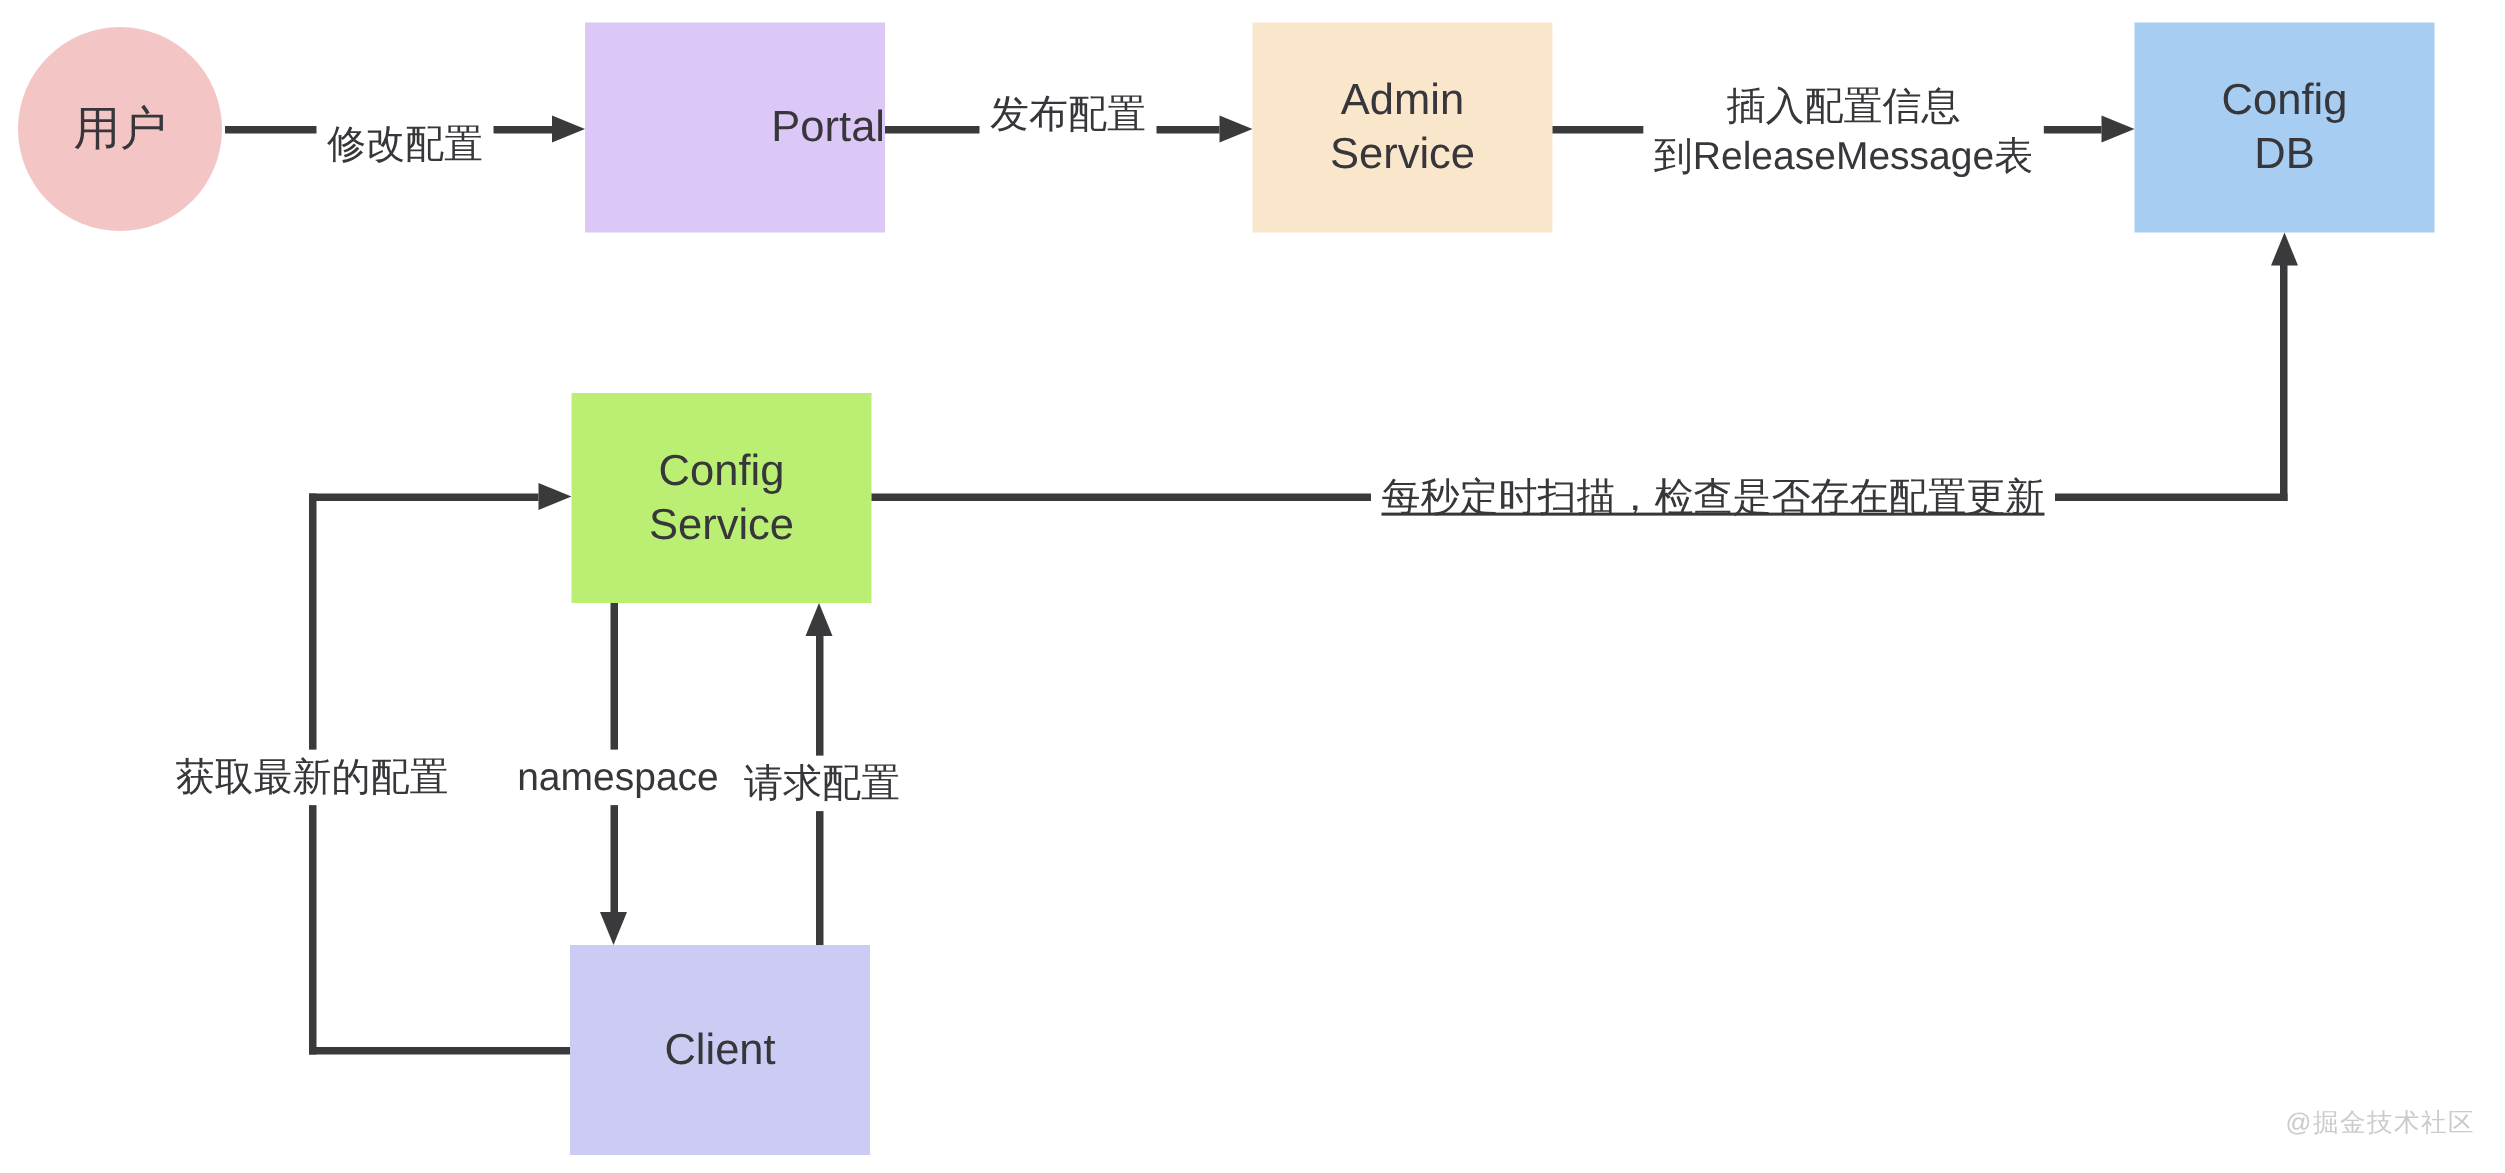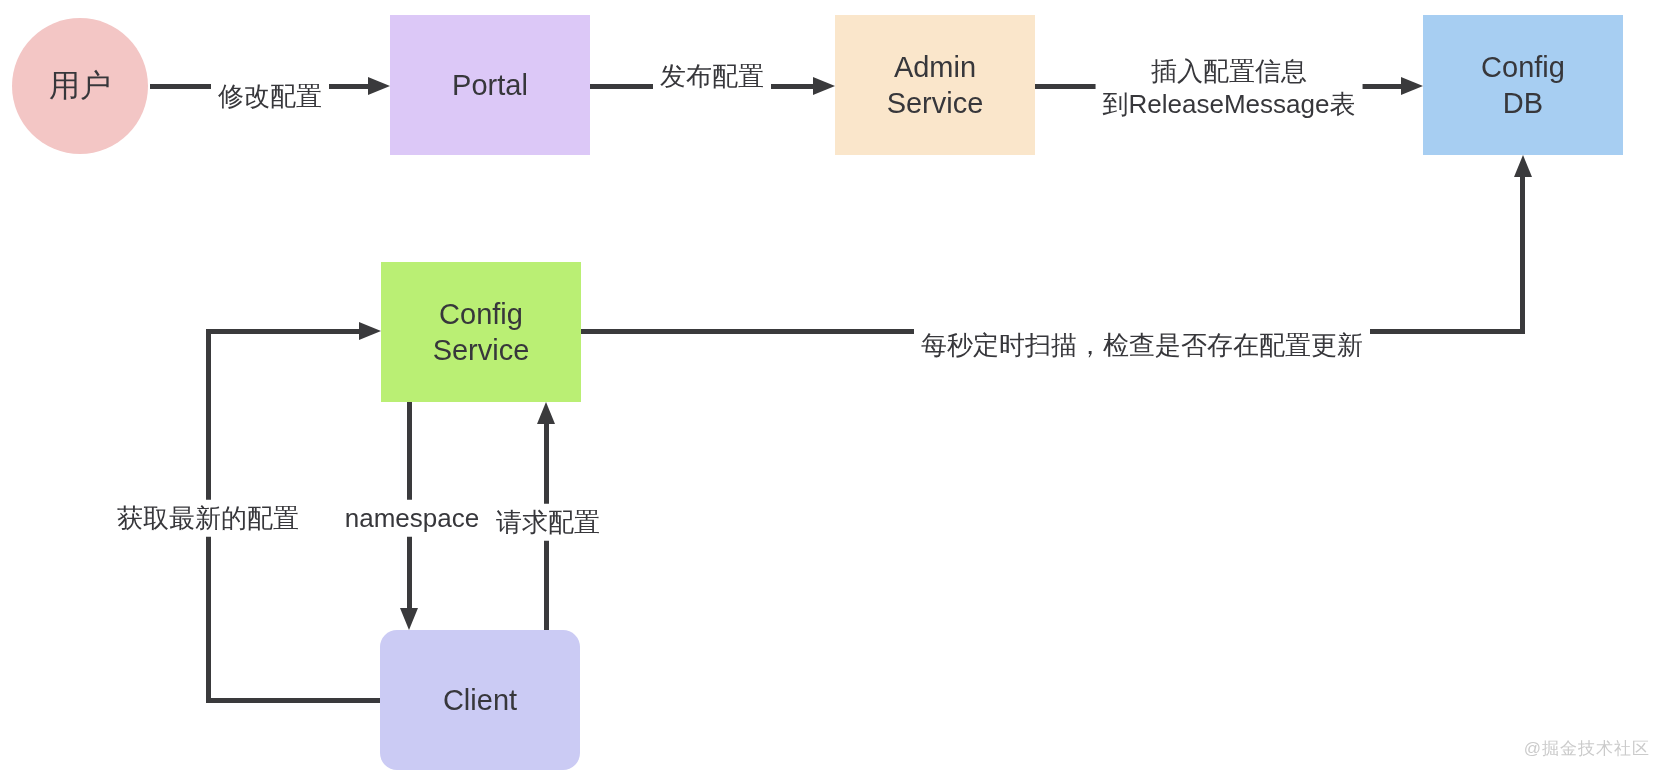--- a/index.html
+++ b/index.html
@@ -56,7 +56,7 @@
     <span>用户</span>
   </div>
 
-  <div class="node" style="left: 390px; top: 15px; width: 200px; height: 140px; background: rgb(220, 200, 247);">
+  <div class="node" style="left: 390px; top: 15px; width: 200px; height: 140px; background: rgb(220, 200, 247); justify-content: flex-end;">
     <span>Portal</span>
   </div>
 

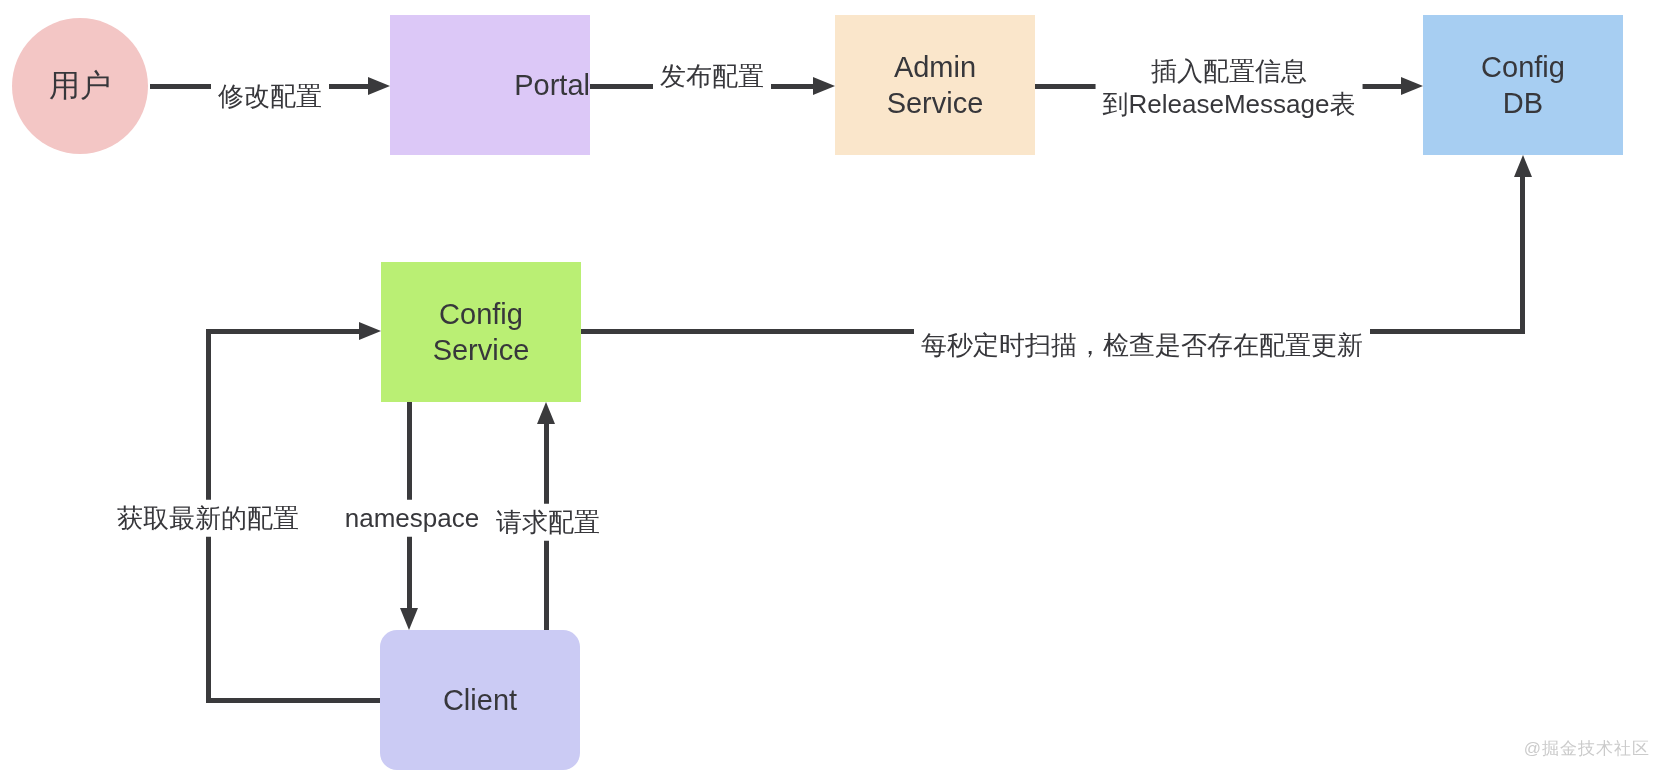--- a/index.html
+++ b/index.html
@@ -95,7 +95,7 @@
   <div class="hline" style="left:581px;top:329px;width:944px;"></div>
   <div class="vline" style="left:1520px;top:175px;height:159px;"></div>
   <div class="arr up" style="left:1514px;top:155px;"></div>
-  <div class="elabel" style="left:1142px;top:345px;">每秒定时扫描，检查是否存在配置更新</div>
+  <div class="elabel" style="left:1142px;top:331px;text-decoration:underline;">每秒定时扫描，检查是否存在配置更新</div>
 
   <div class="hline" style="left:206px;top:698px;width:174px;"></div>
   <div class="vline" style="left:206px;top:329px;height:374px;"></div>

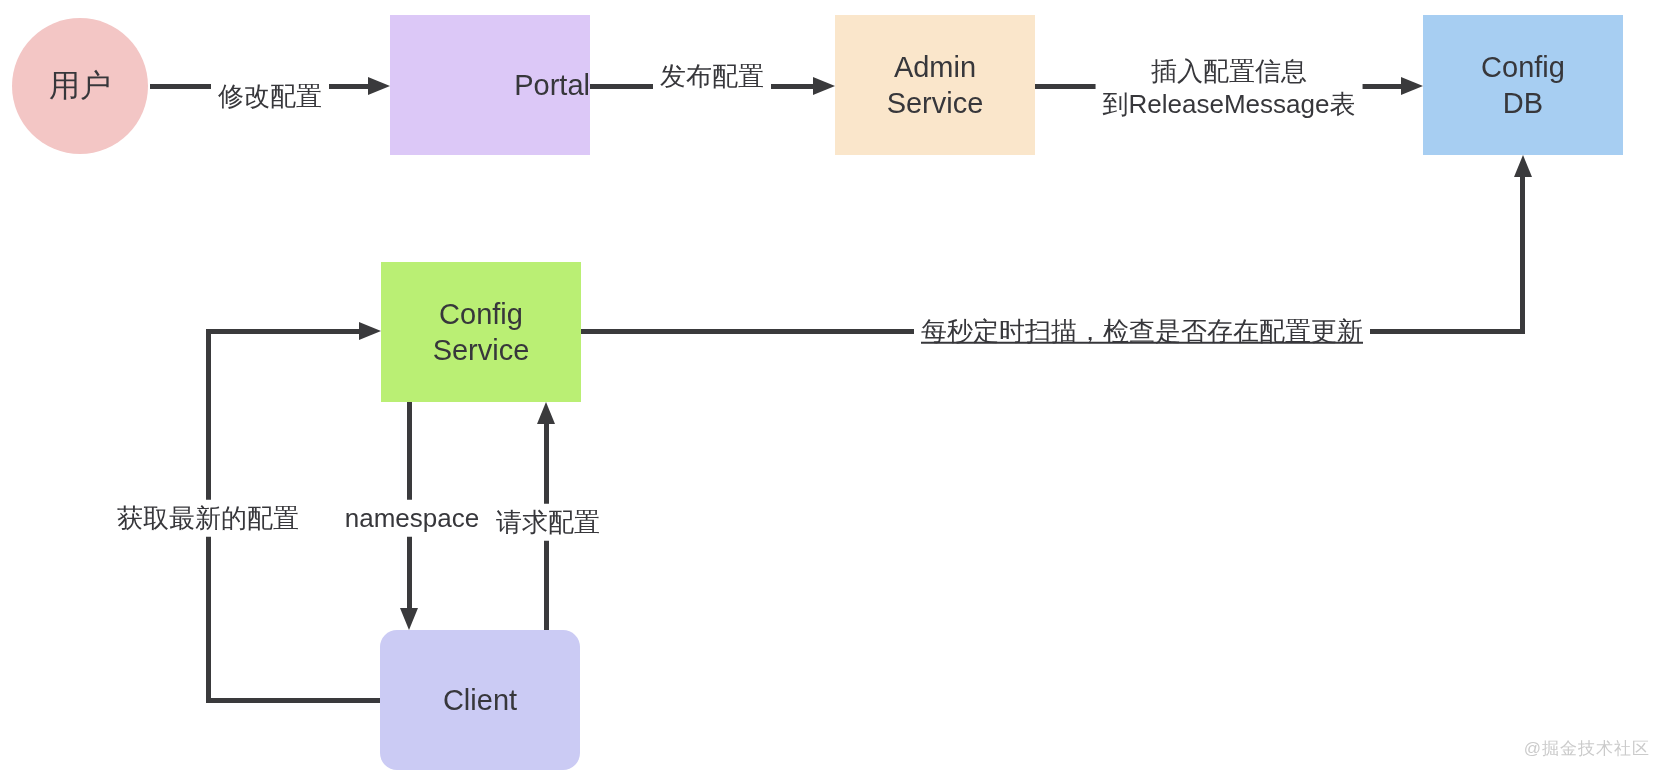--- a/index.html
+++ b/index.html
@@ -75,7 +75,7 @@
 Service</span>
   </div>
 
-  <div class="node" style="left: 380px; top: 630px; width: 200px; height: 140px; background: rgb(203, 203, 244); border-radius: 17px;">
+  <div class="node" style="left: 380px; top: 630px; width: 200px; height: 140px; background: rgb(203, 203, 244);">
     <span>Client</span>
   </div>
 

